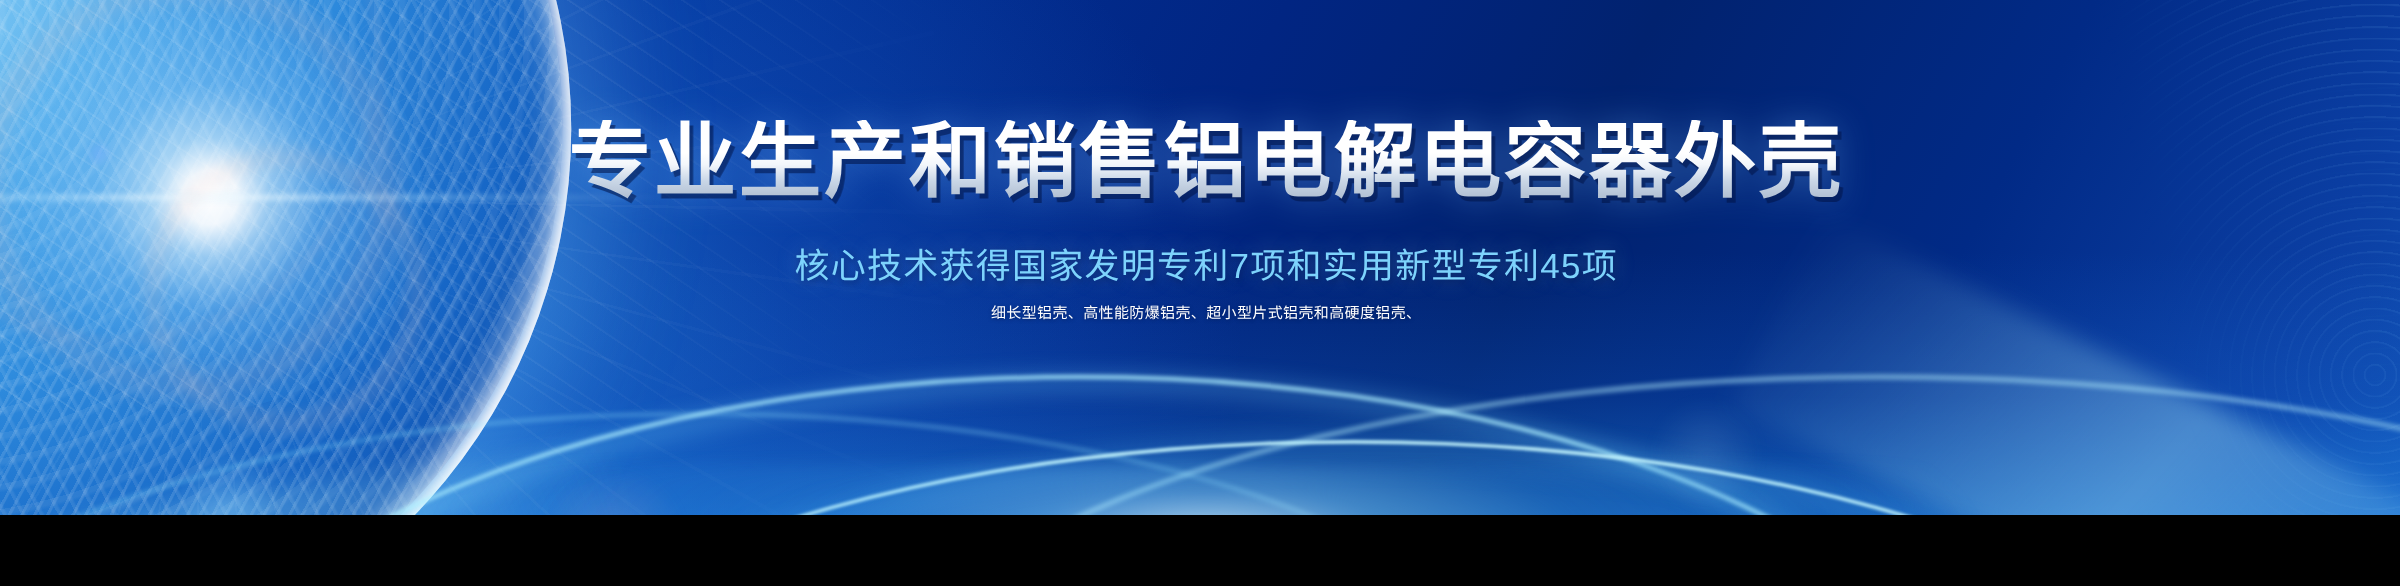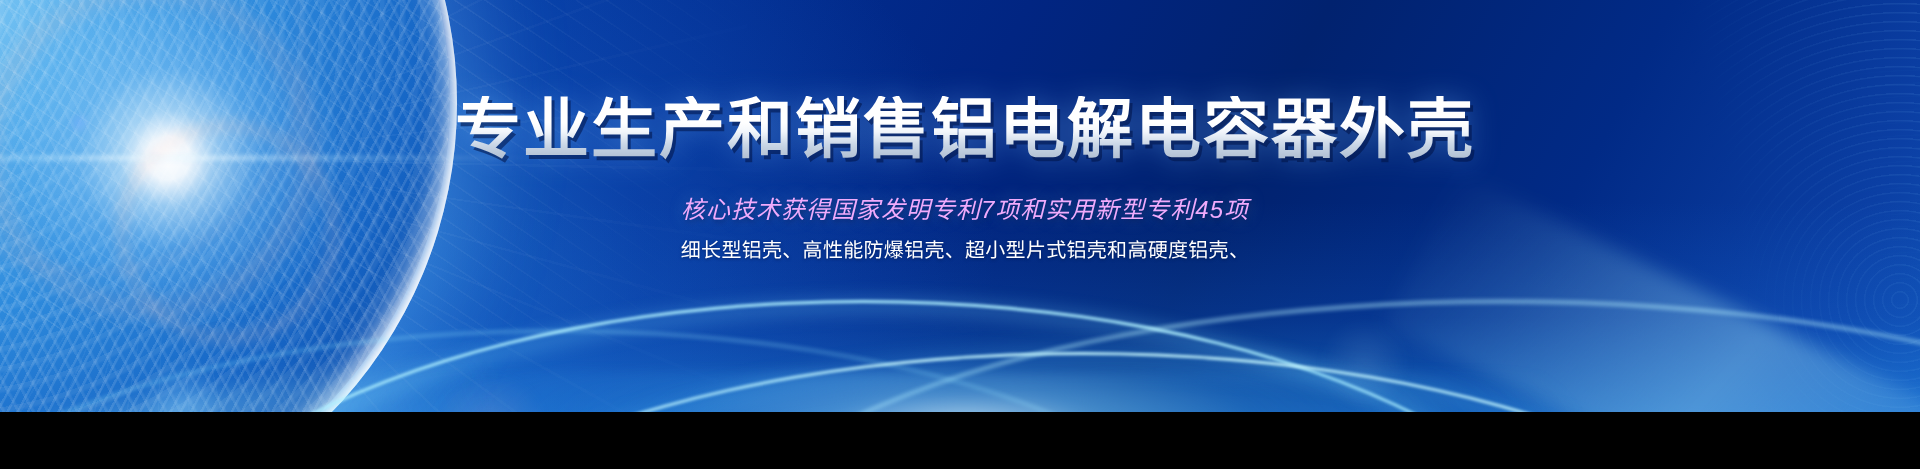--- a/index.html
+++ b/index.html
@@ -407,13 +407,12 @@
     transform: translateX(-50%);
     white-space: nowrap;
     margin: 0;
-    font-size: 24px;
+    font-size: 28px;
     font-weight: 500;
     letter-spacing: 1px;
-    color: #f0abfc;
+    color: #7dd3fc;
     text-shadow: 1px 2px 5px rgba(0,20,70,0.55),
                  0 0 16px rgba(150,205,255,0.35);
-    font-style: italic;
   }
 
   .detail-lines {

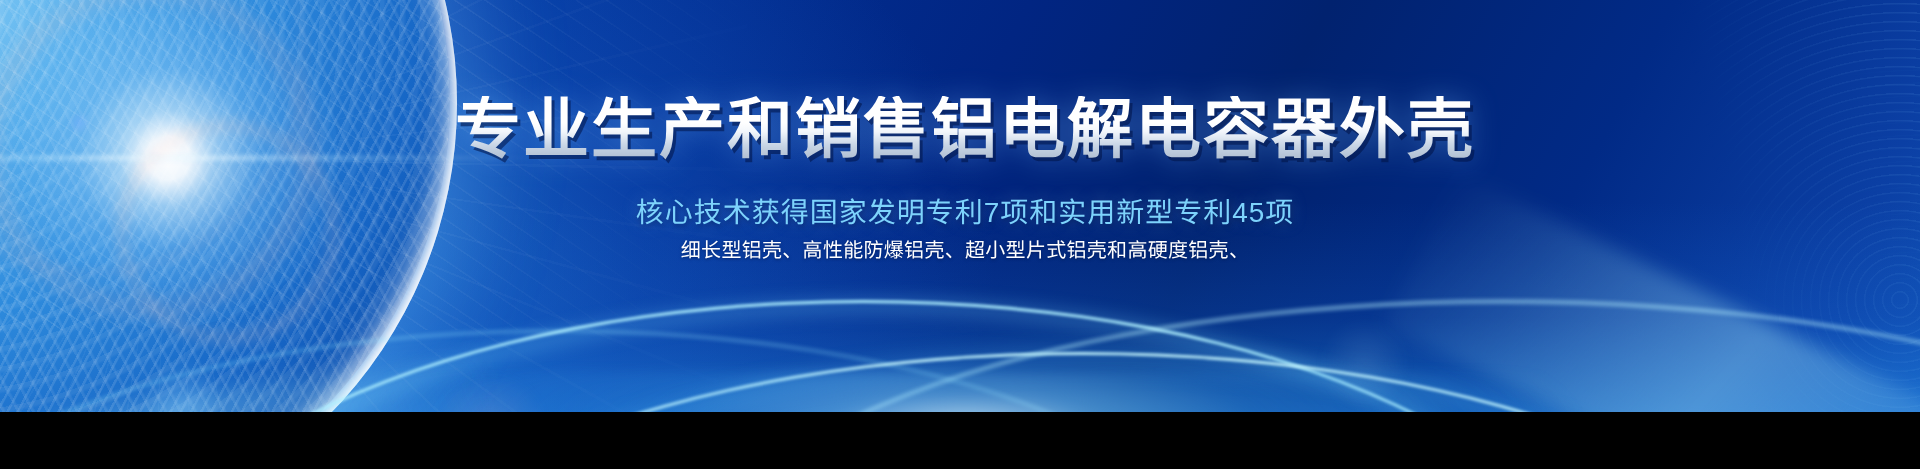--- a/index.html
+++ b/index.html
@@ -425,7 +425,7 @@
   }
   .detail-line {
     margin: 0;
-    font-size: 20px;
+    font-size: 12px;
     font-weight: 400;
     letter-spacing: 0.3px;
     line-height: 26px;

